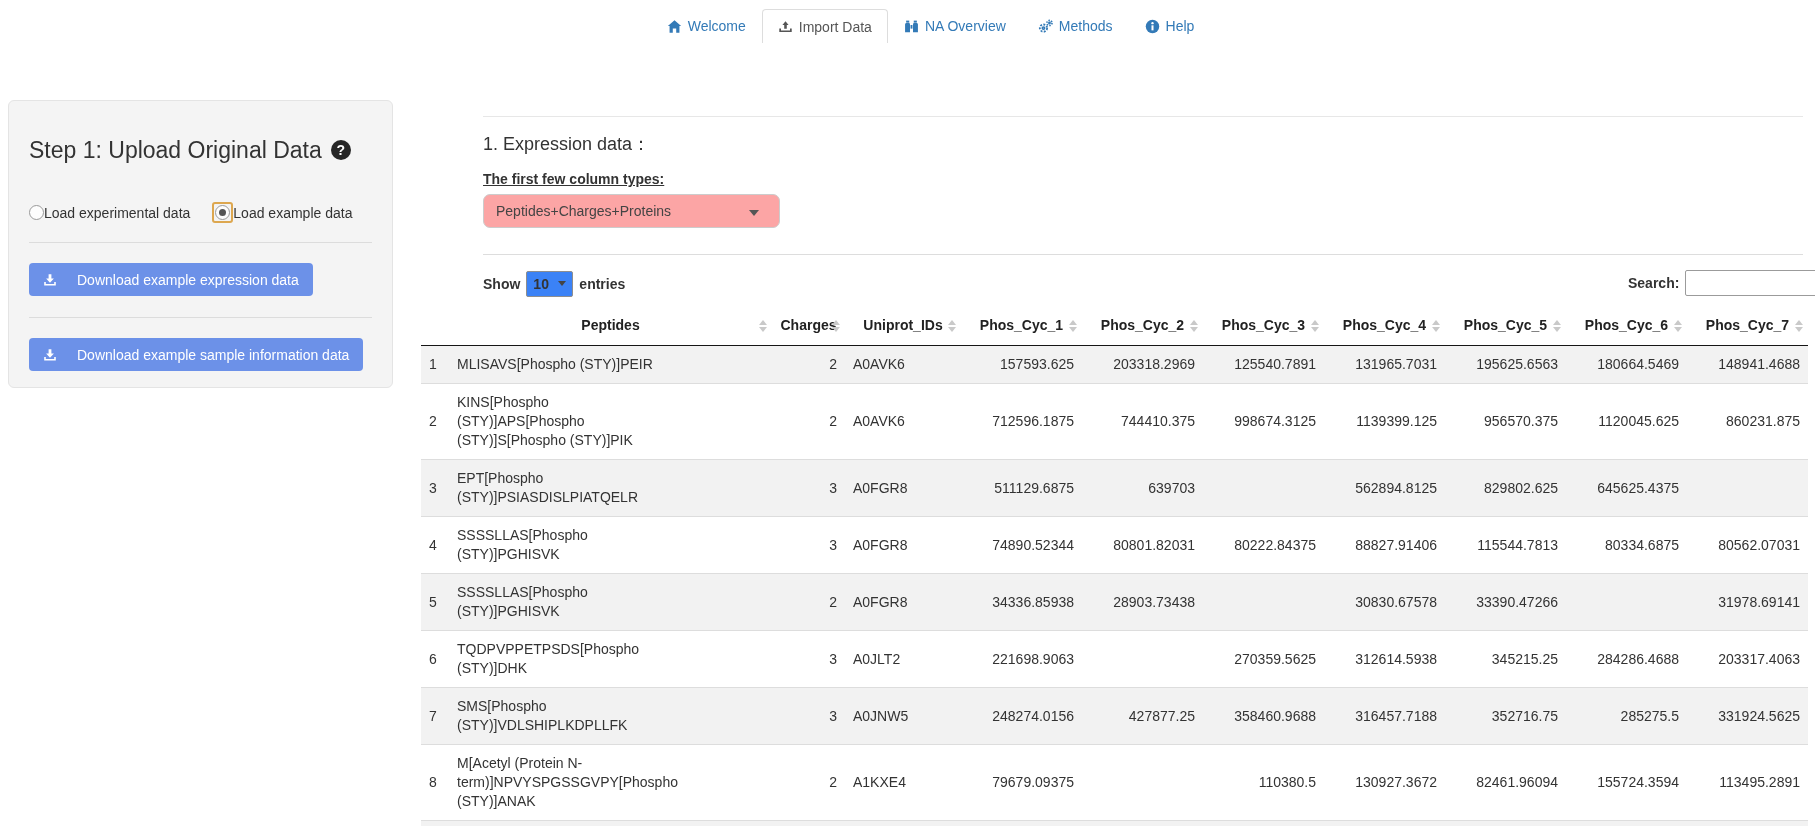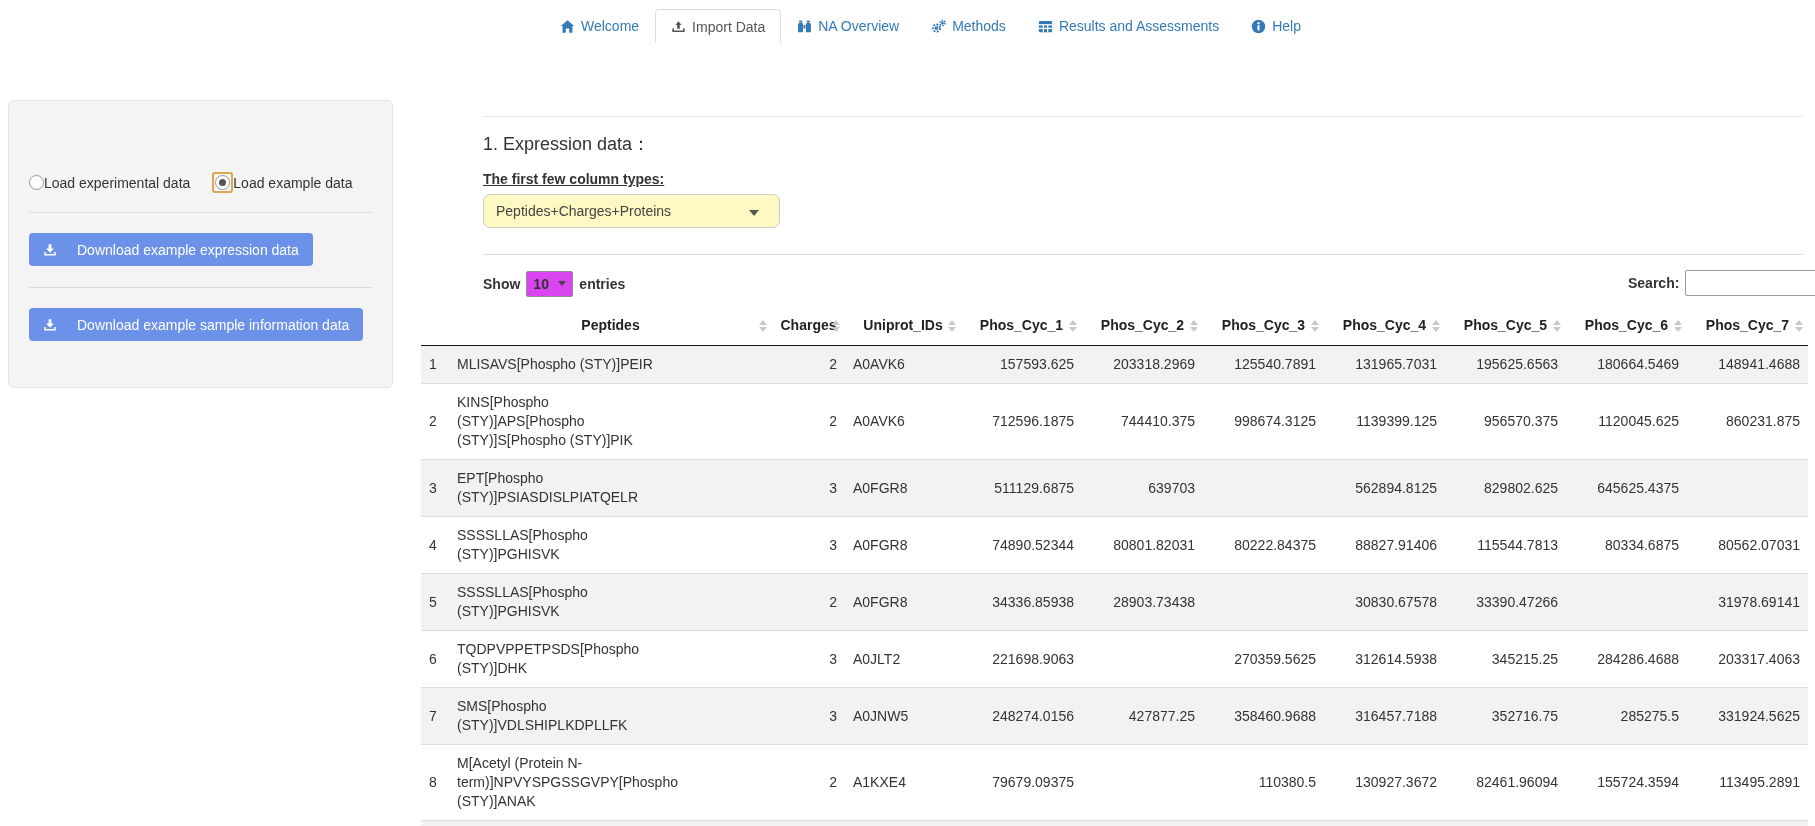--- a/index.html
+++ b/index.html
@@ -152,20 +152,6 @@
             </svg>
           </span>
           <span>Methods</span>
-        </li>
-        <li class="">
-          <span class="ticon">
-            <svg viewBox="0 0 14 14">
-              <rect x="0.8" y="1.8" width="12.4" height="10.6" rx="1"></rect>
-              <g stroke="#fff" stroke-width="1.2">
-                <line x1="0.8" y1="5.4" x2="13.2" y2="5.4"></line>
-                <line x1="0.8" y1="8.8" x2="13.2" y2="8.8"></line>
-                <line x1="5" y1="5.4" x2="5" y2="12.4"></line>
-                <line x1="9" y1="5.4" x2="9" y2="12.4"></line>
-              </g>
-            </svg>
-          </span>
-          <span>Results and Assessments</span>
         </li>
         <li class="">
           <span class="ticon">

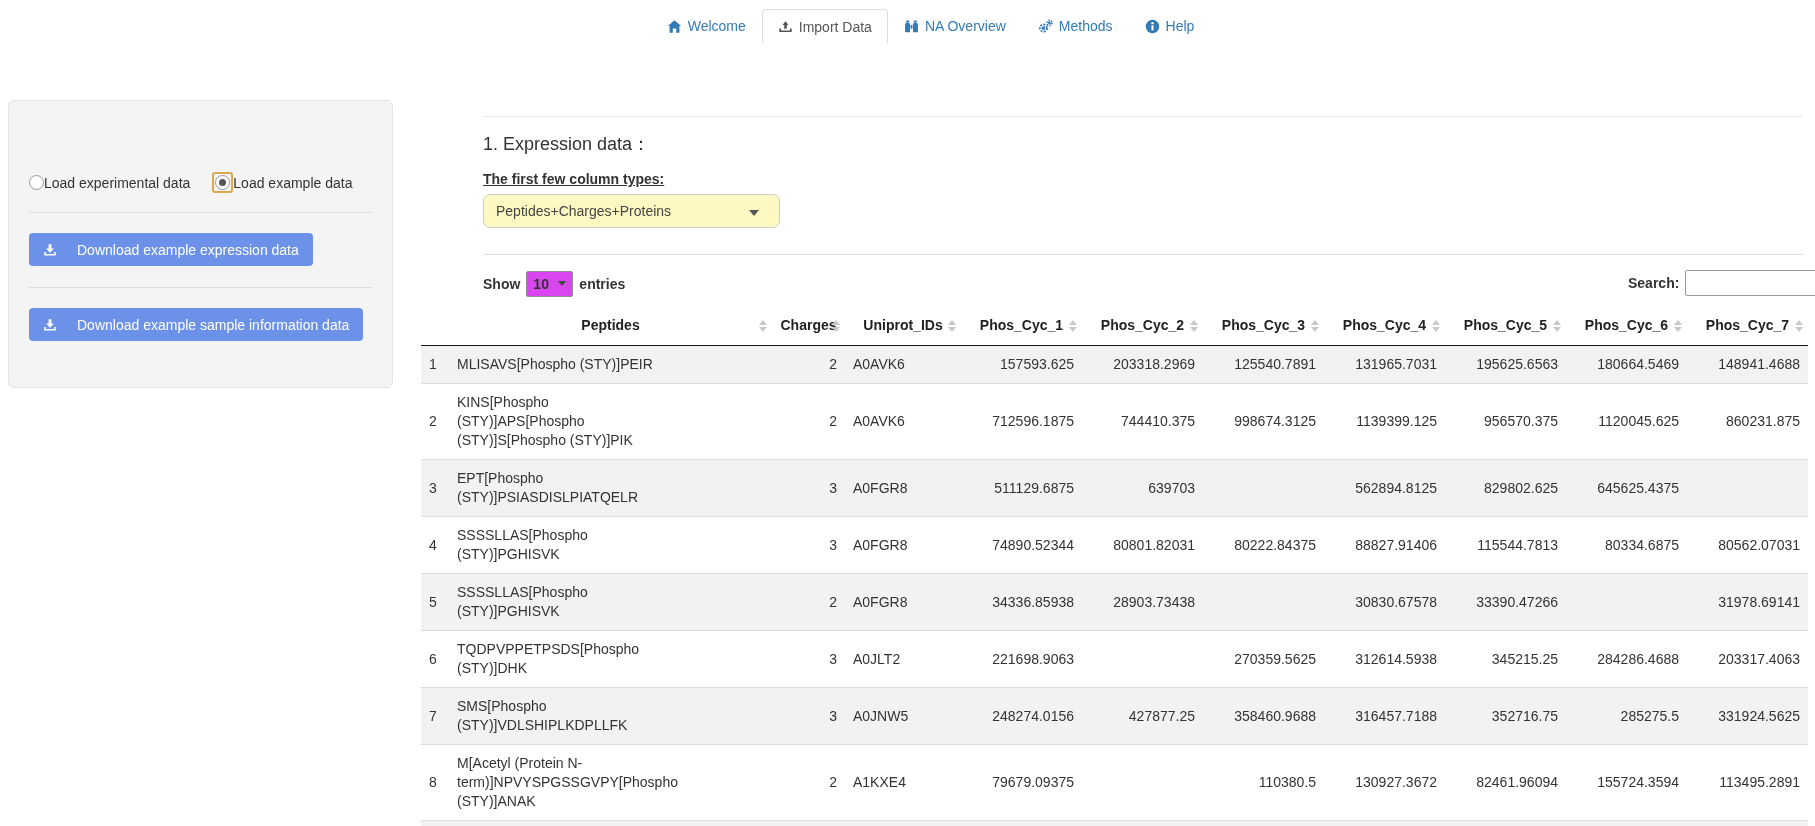--- a/index.html
+++ b/index.html
@@ -167,6 +167,10 @@
   </div>
 
   <div class="well">
+    <h3>
+      <span>Step 1: Upload Original Data</span>
+      <span class="qicon">?</span>
+    </h3>
     <div class="radio-row">
         <span class="radio-opt">
           <span class="rc"></span>

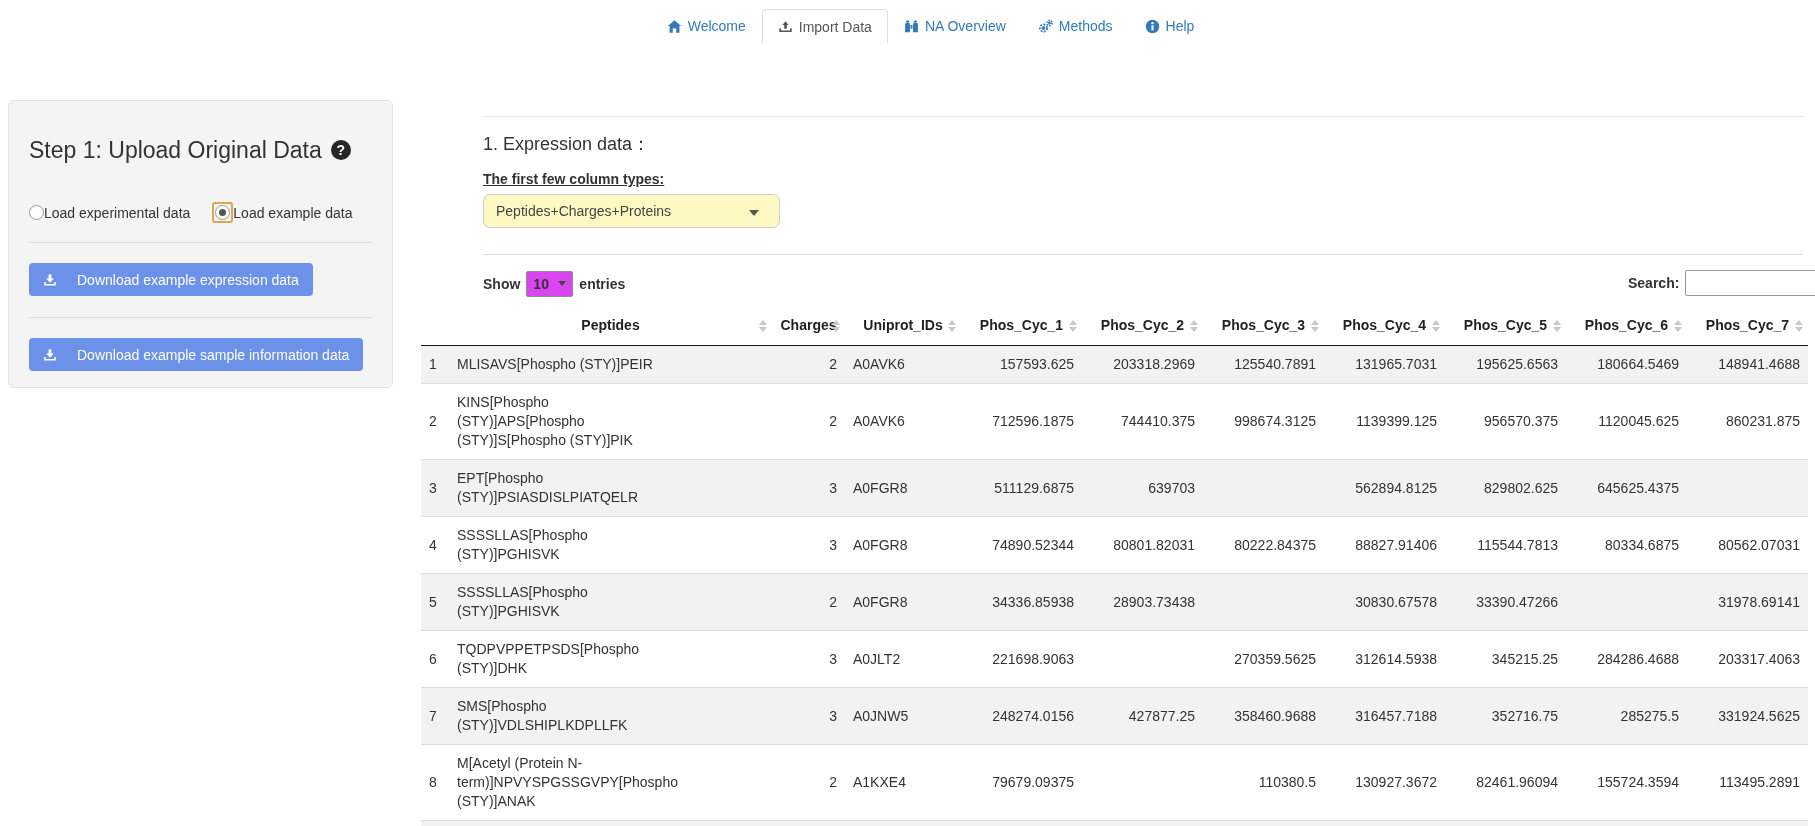--- a/index.html
+++ b/index.html
@@ -61,7 +61,7 @@
   .sec-title { margin:17px 0 0 62px; font-size:18px; line-height:20px; font-weight:500; color:#333; }
   .col-label { margin:17px 0 0 62px; font-weight:bold; color:#333;text-decoration:underline; }
   .select-box {
-    margin:7px 0 0 62px; width:297px; height:34px; background:#fef9c3;
+    margin:7px 0 0 62px; width:297px; height:34px; background:#fca5a5;
     border:1px solid #ccc; border-radius:7px; display:flex; align-items:center;
     padding:0 12px; color:#444; cursor:pointer; position:relative;
   }

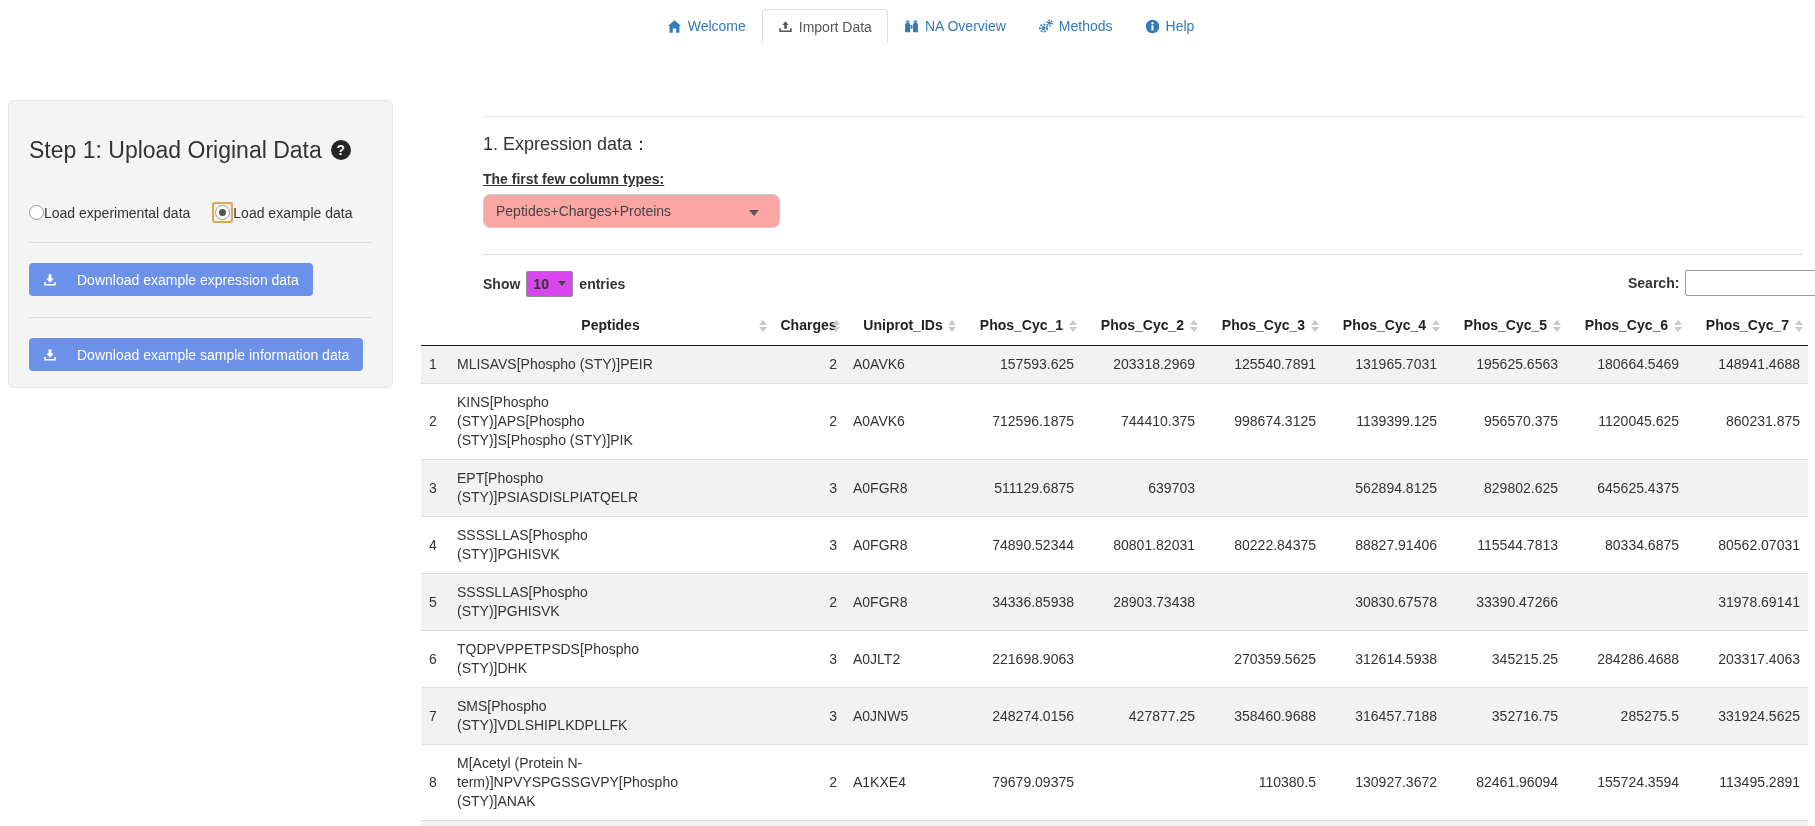--- a/index.html
+++ b/index.html
@@ -74,7 +74,7 @@
                  display:flex; align-items:center; color:#333; font-weight:bold; }
   .len-select {
     margin:0 6px; width:47px; height:26px; border:1px solid #8e8e8e; border-radius:2px;
-    background:#d946ef; display:inline-flex; align-items:center; justify-content:space-between;
+    background:#3b82f6; display:inline-flex; align-items:center; justify-content:space-between;
     padding:0 6px; font-weight:bold; cursor:pointer;
   }
   .len-select .caret { width:0; height:0; border-left:4px solid transparent;

